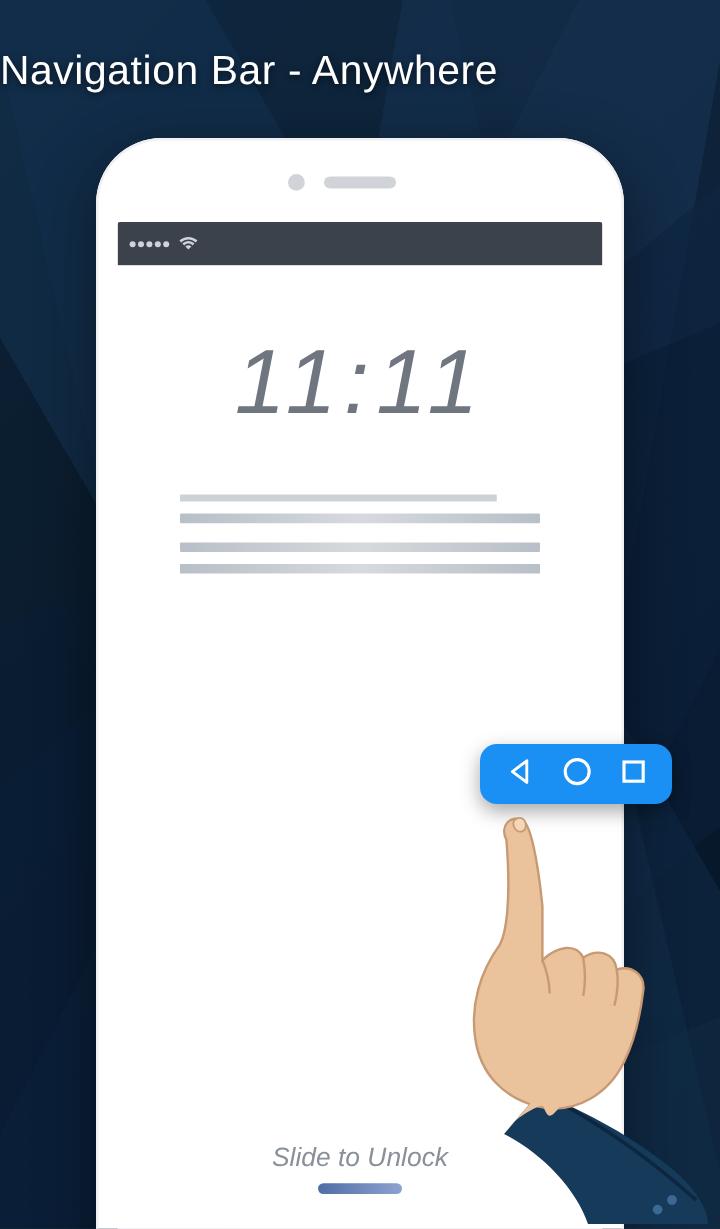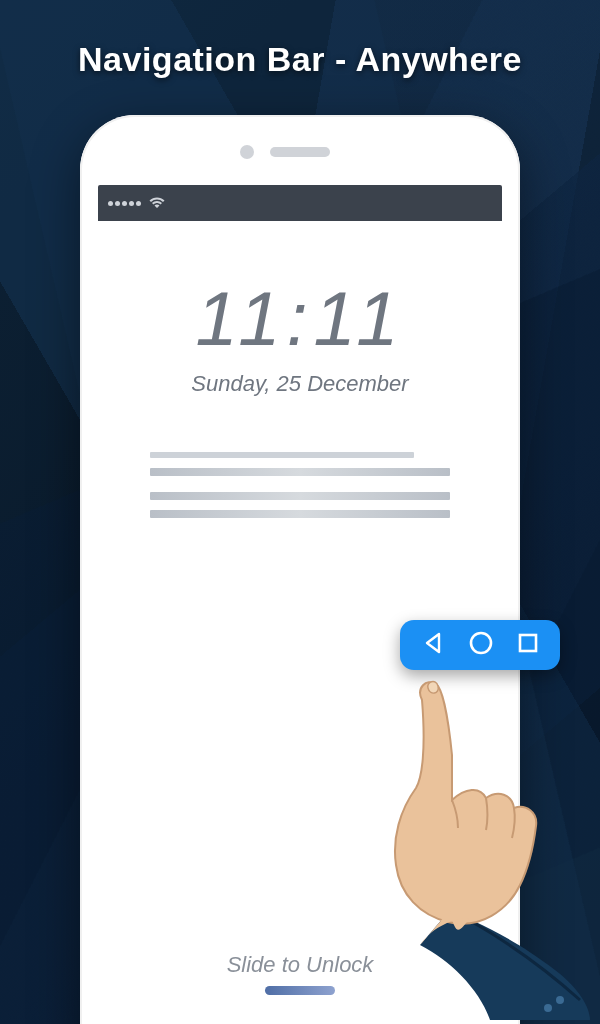--- a/index.html
+++ b/index.html
@@ -32,10 +32,9 @@
   .title {
     position: absolute;
     top: 40px; left: 0; right: 0;
-    text-align: center;
     color: #fff;
     font-size: 34px;
-    font-weight: 700;
+    font-weight: 400;
     letter-spacing: .5px;
     text-shadow: 0 2px 6px rgba(0,0,0,.6);
   }

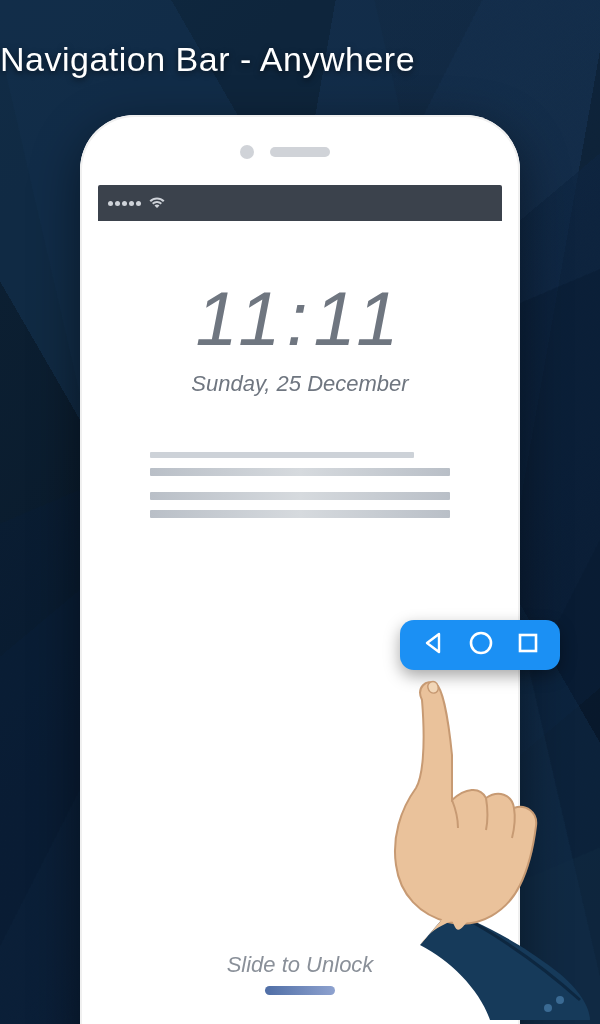--- a/index.html
+++ b/index.html
@@ -179,7 +179,6 @@
 
     <div class="lock-main">
       <div class="clock">11:11</div>
-      <div class="date">Sunday, 25 December</div>
 
       <div class="notif-lines">
         <div class="line short"></div>

